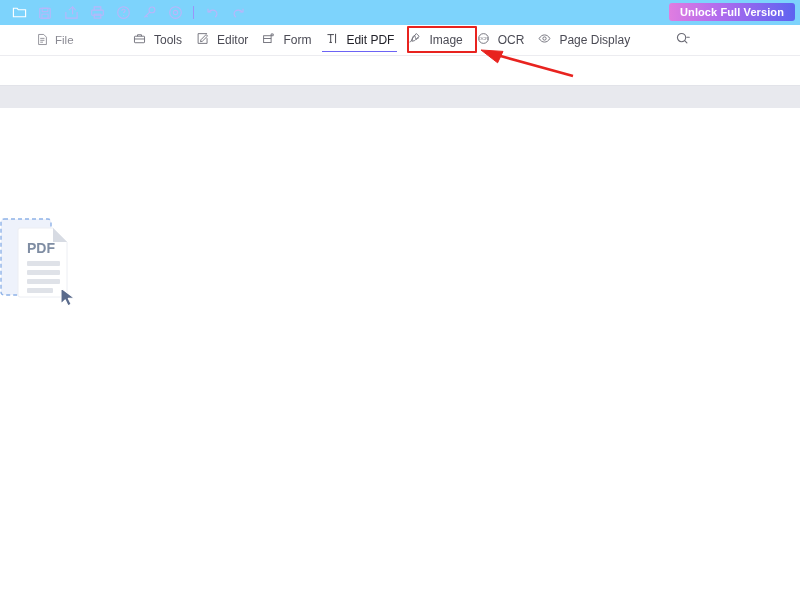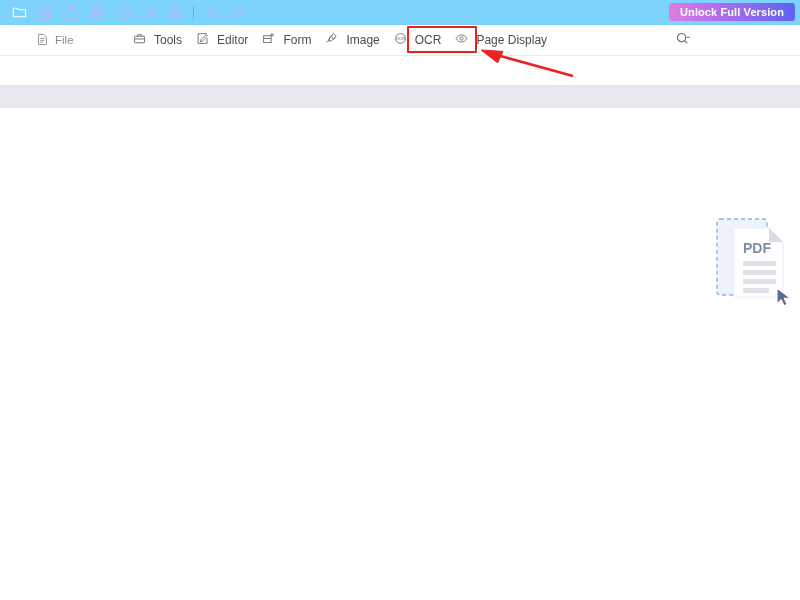--- a/index.html
+++ b/index.html
@@ -323,6 +323,16 @@
         <span class="mlabel">Form</span>
       </div>
 
+      <div class="menu-item selected">
+        <span>
+          <svg width="13" height="13" viewBox="0 0 16 16" fill="none" stroke="#33333c" stroke-width="1.1">
+            <path d="M3 3.2h8M7 3.2v9.6M5.4 12.8h3.2"></path>
+            <path d="M13 2.2v11.6"></path>
+          </svg>
+        </span>
+        <span class="mlabel">Edit PDF</span>
+        <span class="underline"></span>
+      </div>
 
       <div class="menu-item">
         <span>

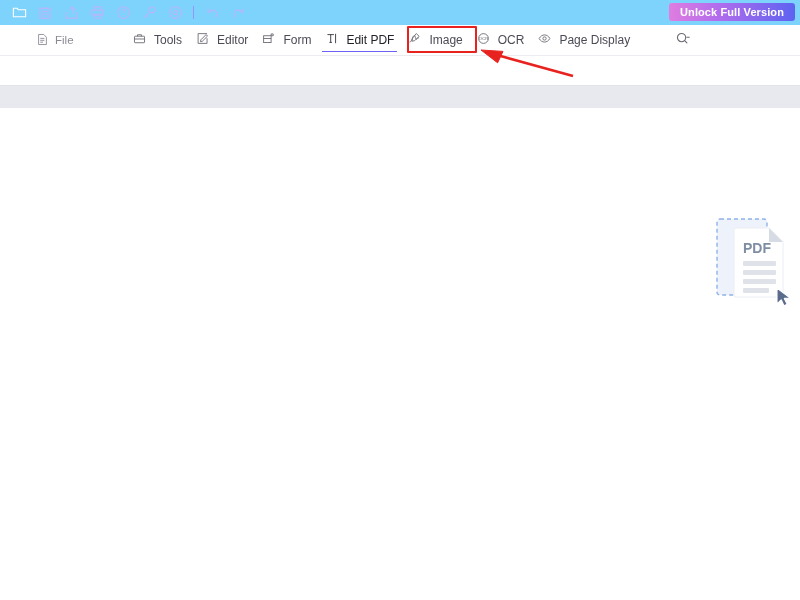--- a/index.html
+++ b/index.html
@@ -170,7 +170,7 @@
     height: 330px;
     display: flex;
     flex-direction: column;
-    align-items: flex-end;
+    align-items: flex-start;
     justify-content: center;
   }
   .pdf-illus {

